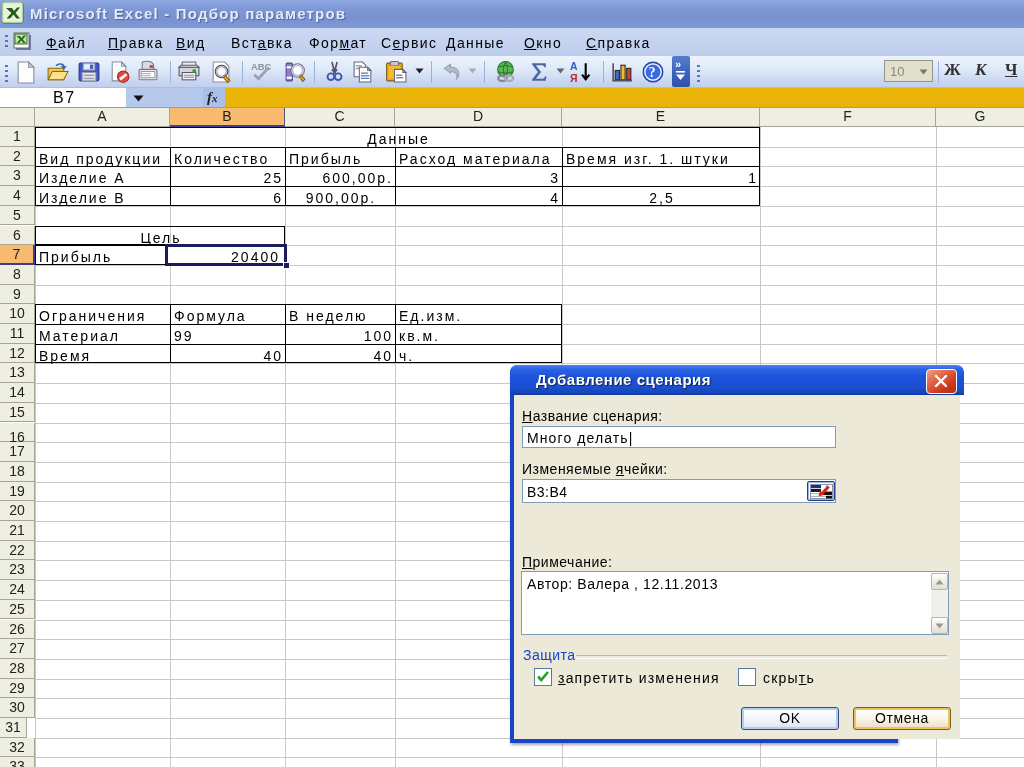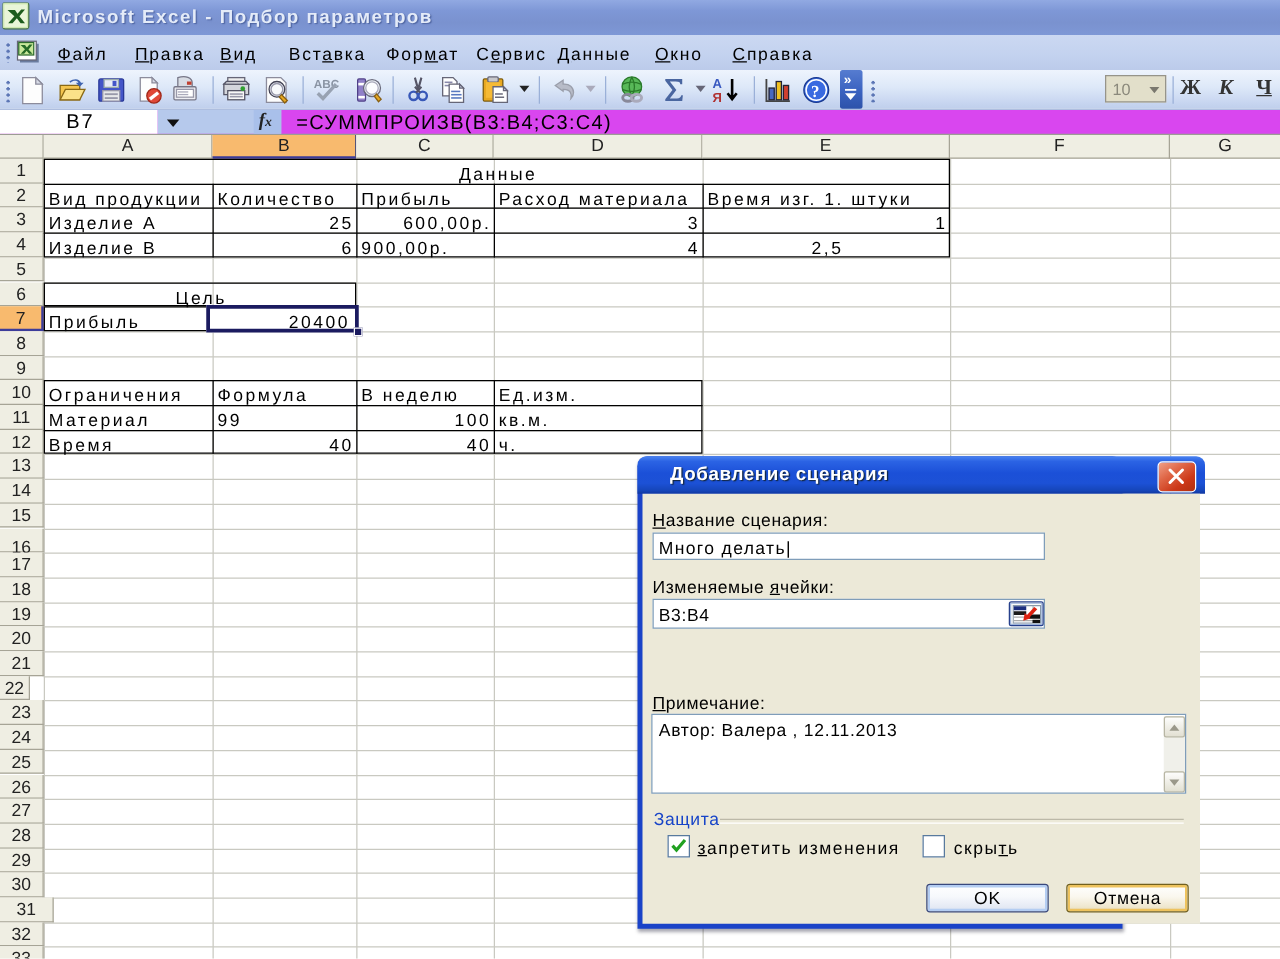--- a/index.html
+++ b/index.html
@@ -193,7 +193,7 @@
 <div class="a" style="left:975px;top:4px;font-size:17px;font-weight:bold;font-style:italic;color:#333;font-family:'Liberation Serif',serif">К</div>
 <div class="a" style="left:1005px;top:4px;font-size:17px;font-weight:bold;text-decoration:underline;color:#333;font-family:'Liberation Serif',serif">Ч</div>
 </div>
-<div class="a" style="left:0;top:88px;width:1024px;height:20px;background:#d946ef;border-bottom:1px solid #9c9c94;box-sizing:border-box">
+<div class="a" style="left:0;top:88px;width:1024px;height:20px;background:#eab308;border-bottom:1px solid #9c9c94;box-sizing:border-box">
  <div class="a" style="left:126px;top:0;width:99px;height:19px;background:#b6c9ec"></div>
  <div class="a" style="left:0;top:0;width:126px;height:19px;background:#fff">
    <div class="a" style="left:53px;top:1px;font-size:16px;letter-spacing:1.5px">B7</div>

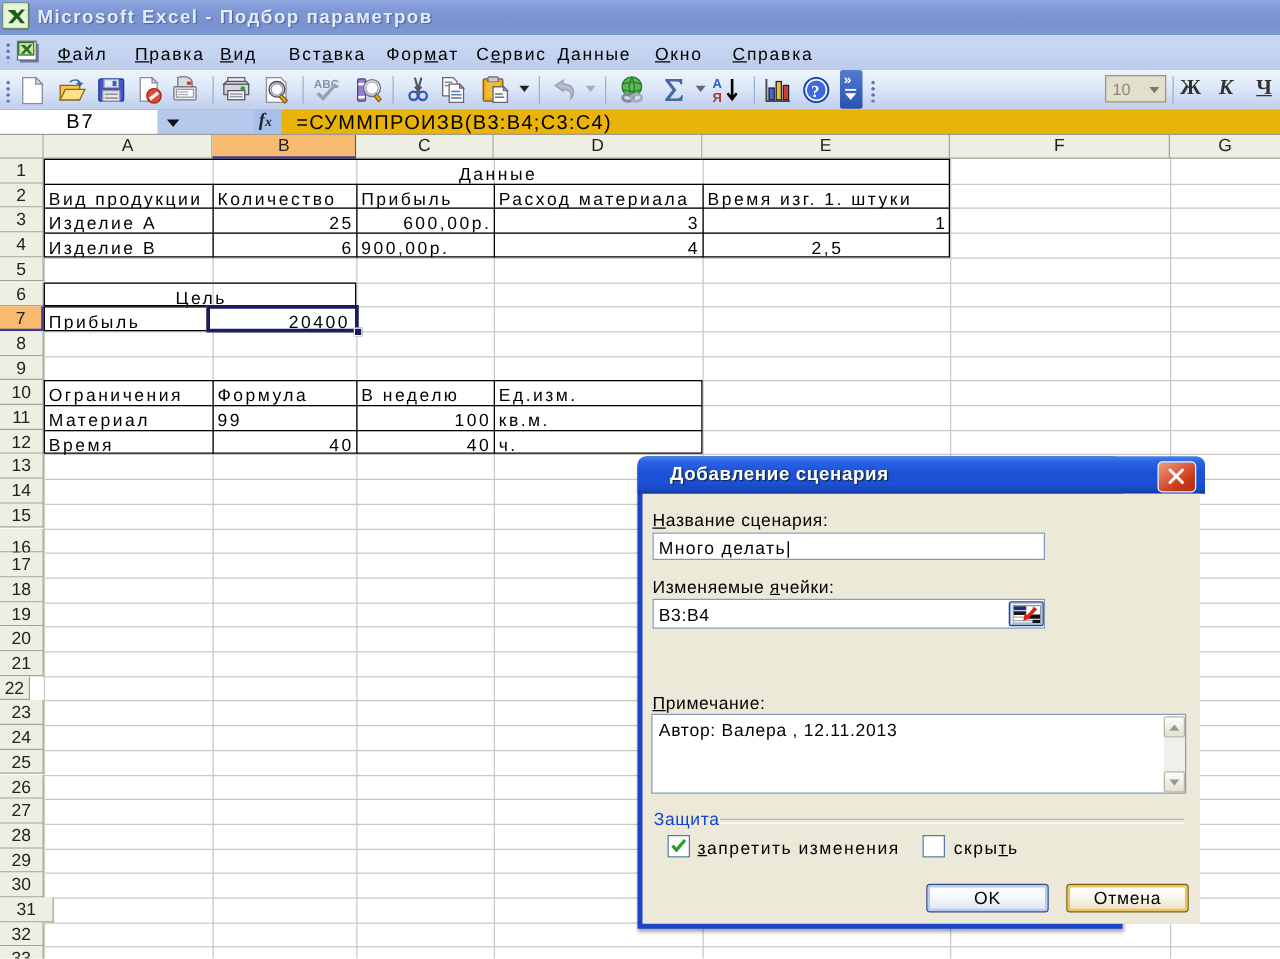--- a/index.html
+++ b/index.html
@@ -203,7 +203,6 @@
     </svg>
  <div class="a" style="left:203px;top:0;width:22px;height:19px;background:#a9c0ea"></div>
  <div class="a" style="left:207px;top:1px;font-size:15px;font-style:italic;font-weight:bold;color:#222;font-family:'Liberation Serif',serif">f<span style="font-size:11px">x</span></div>
- <div class="a" style="left:237px;top:2px;font-size:16px;letter-spacing:1.05px;color:#000">=СУММПРОИЗВ(B3:B4;C3:C4)</div>
 </div>
 <div class="hdr" style="left:0;top:108px;width:35px;height:19px"></div>
 <div class="hdr" style="left:35px;top:108px;width:135px;height:19px">A</div>

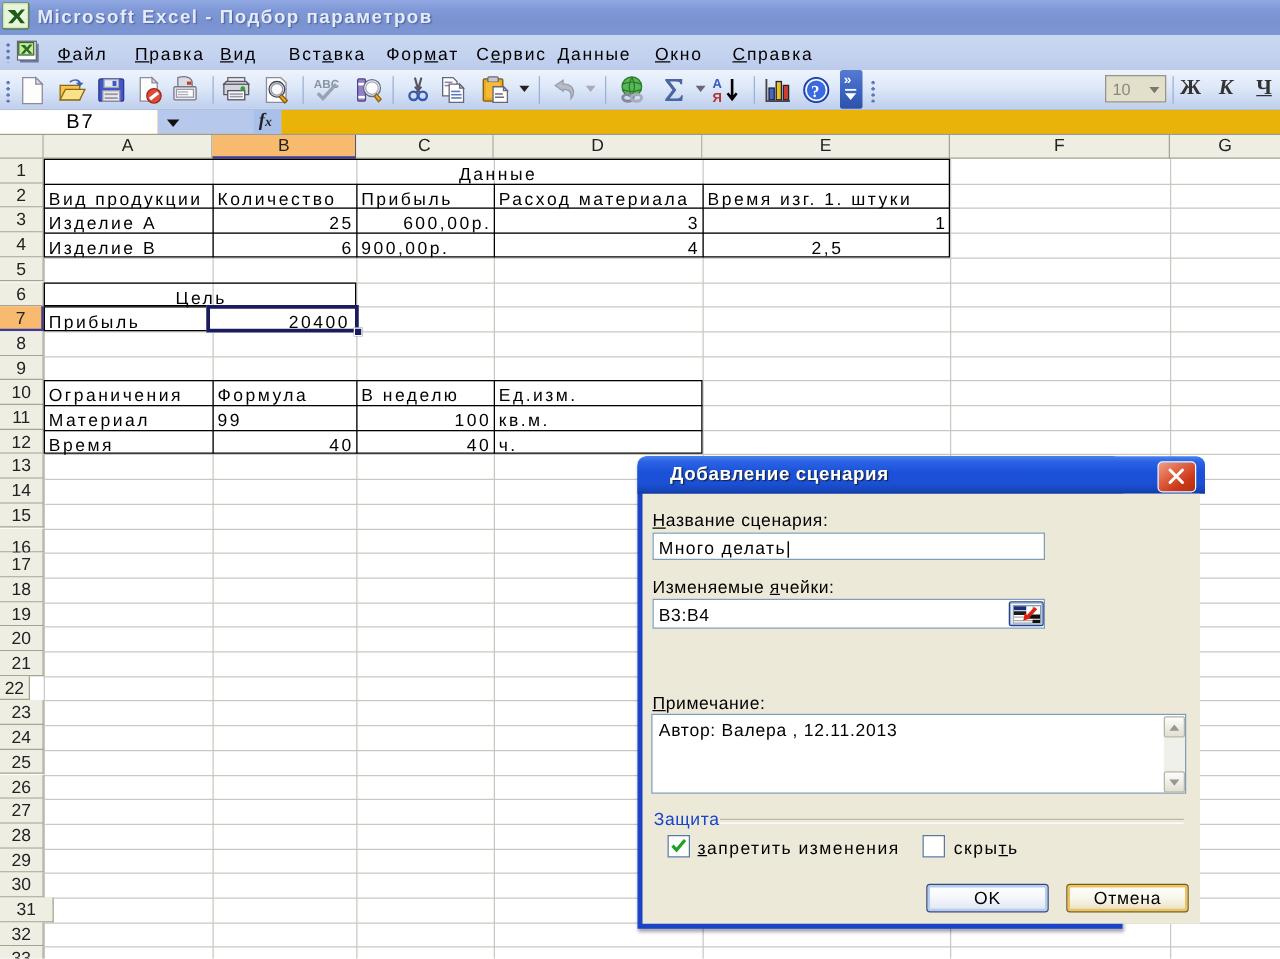--- a/index.html
+++ b/index.html
@@ -308,7 +308,7 @@
 <div class="cell" style="left:566px;top:170.4px;width:192px;text-align:right">1</div>
 <div class="cell" style="left:39px;top:190.1px;width:129px;text-align:left">Изделие В</div>
 <div class="cell" style="left:174px;top:190.1px;width:109px;text-align:right">6</div>
-<div class="cell" style="left:289px;top:190.1px;width:104px;text-align:left">900,00р.</div>
+<div class="cell" style="left:289px;top:190.1px;width:104px;text-align:center">900,00р.</div>
 <div class="cell" style="left:399px;top:190.1px;width:161px;text-align:right">4</div>
 <div class="cell" style="left:566px;top:190.1px;width:192px;text-align:center">2,5</div>
 <div class="tb" style="left:35px;top:225.5px;width:250px;height:19.7px"></div>

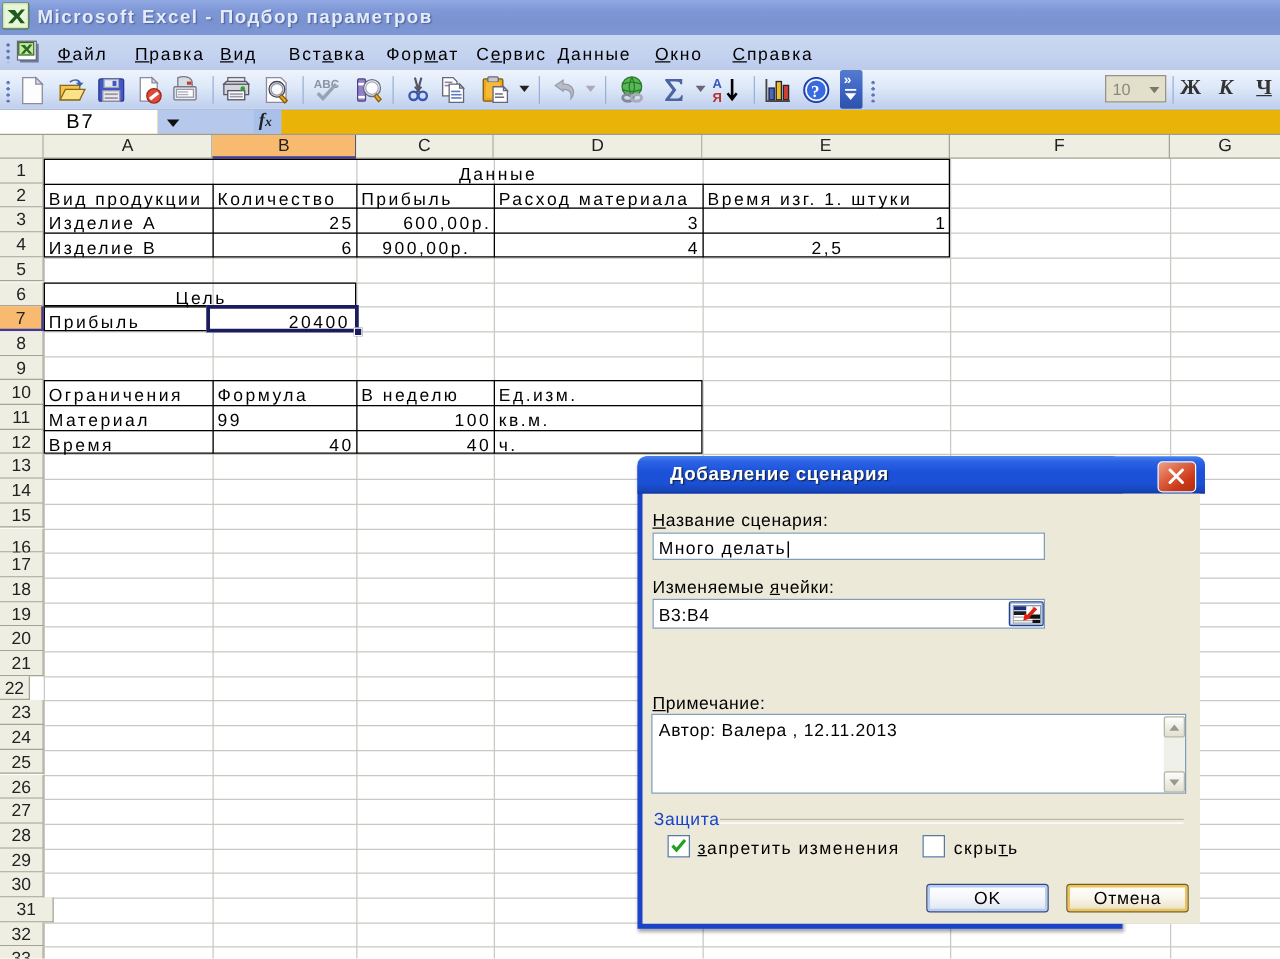--- a/index.html
+++ b/index.html
@@ -262,7 +262,7 @@
 <div class="hline" style="left:35px;top:394.0px;width:989px"></div>
 <div class="hdr" style="left:0;top:394.0px;width:35px;height:19.7px;line-height:19.7px;padding:0">21</div>
 <div class="hline" style="left:35px;top:413.7px;width:989px"></div>
-<div class="hdr" style="left:0;top:413.7px;width:24px;height:19.7px;line-height:19.7px;padding:0">22</div>
+<div class="hdr" style="left:0;top:413.7px;width:35px;height:19.7px;line-height:19.7px;padding:0">22</div>
 <div class="hline" style="left:35px;top:433.4px;width:989px"></div>
 <div class="hdr" style="left:0;top:433.4px;width:35px;height:19.7px;line-height:19.7px;padding:0">23</div>
 <div class="hline" style="left:35px;top:453.1px;width:989px"></div>

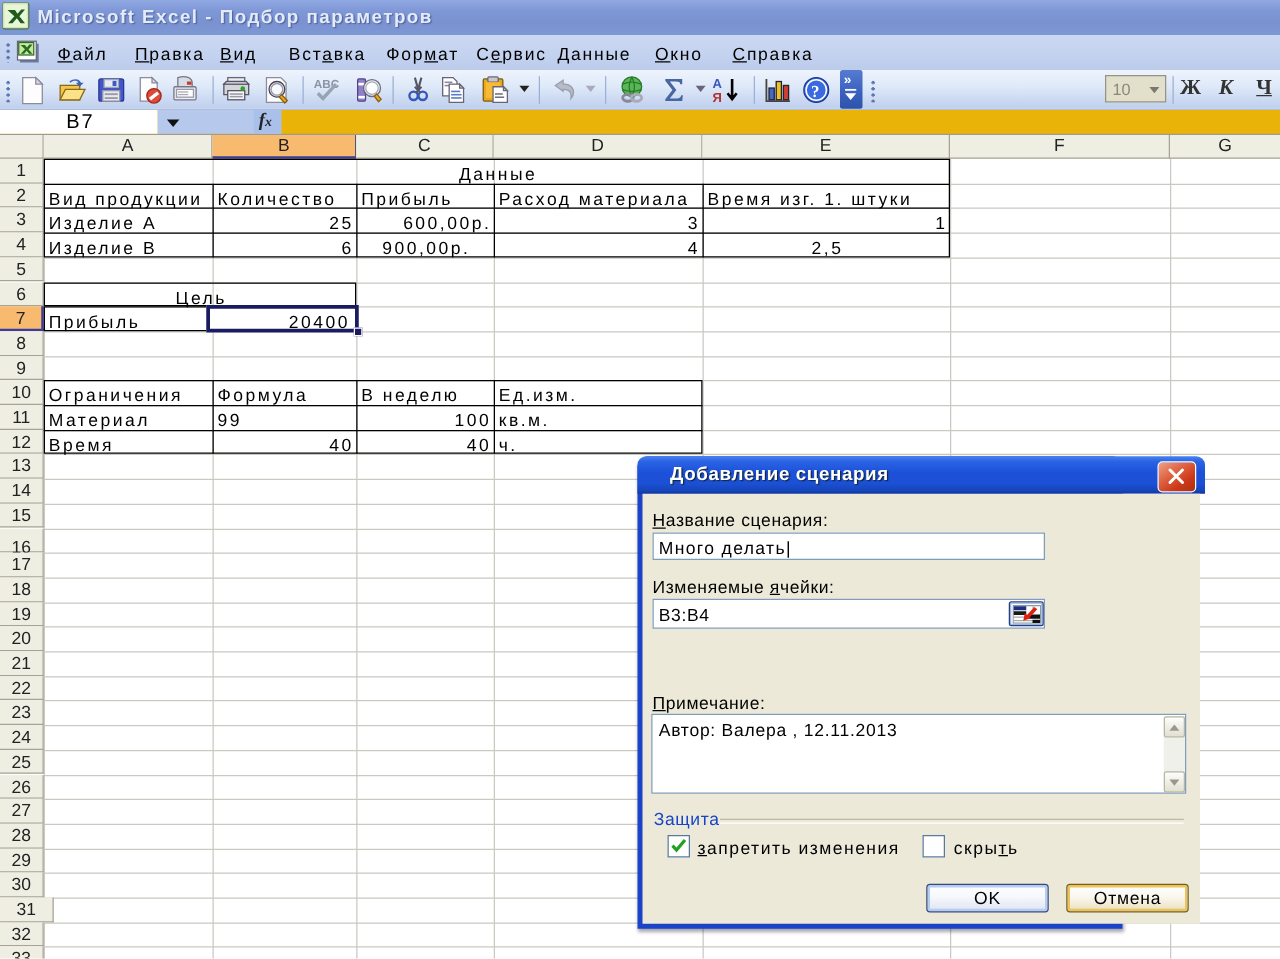--- a/index.html
+++ b/index.html
@@ -280,7 +280,7 @@
 <div class="hline" style="left:35px;top:571.3px;width:989px"></div>
 <div class="hdr" style="left:0;top:571.3px;width:35px;height:19.7px;line-height:19.7px;padding:0">30</div>
 <div class="hline" style="left:35px;top:591.0px;width:989px"></div>
-<div class="hdr" style="left:0;top:591.0px;width:43px;height:19.7px;line-height:19.7px;padding:0">31</div>
+<div class="hdr" style="left:0;top:591.0px;width:27px;height:19.7px;line-height:19.7px;padding:0">31</div>
 <div class="hline" style="left:35px;top:610.7px;width:989px"></div>
 <div class="hdr" style="left:0;top:610.7px;width:35px;height:19.7px;line-height:19.7px;padding:0">32</div>
 <div class="hline" style="left:35px;top:630.4px;width:989px"></div>

